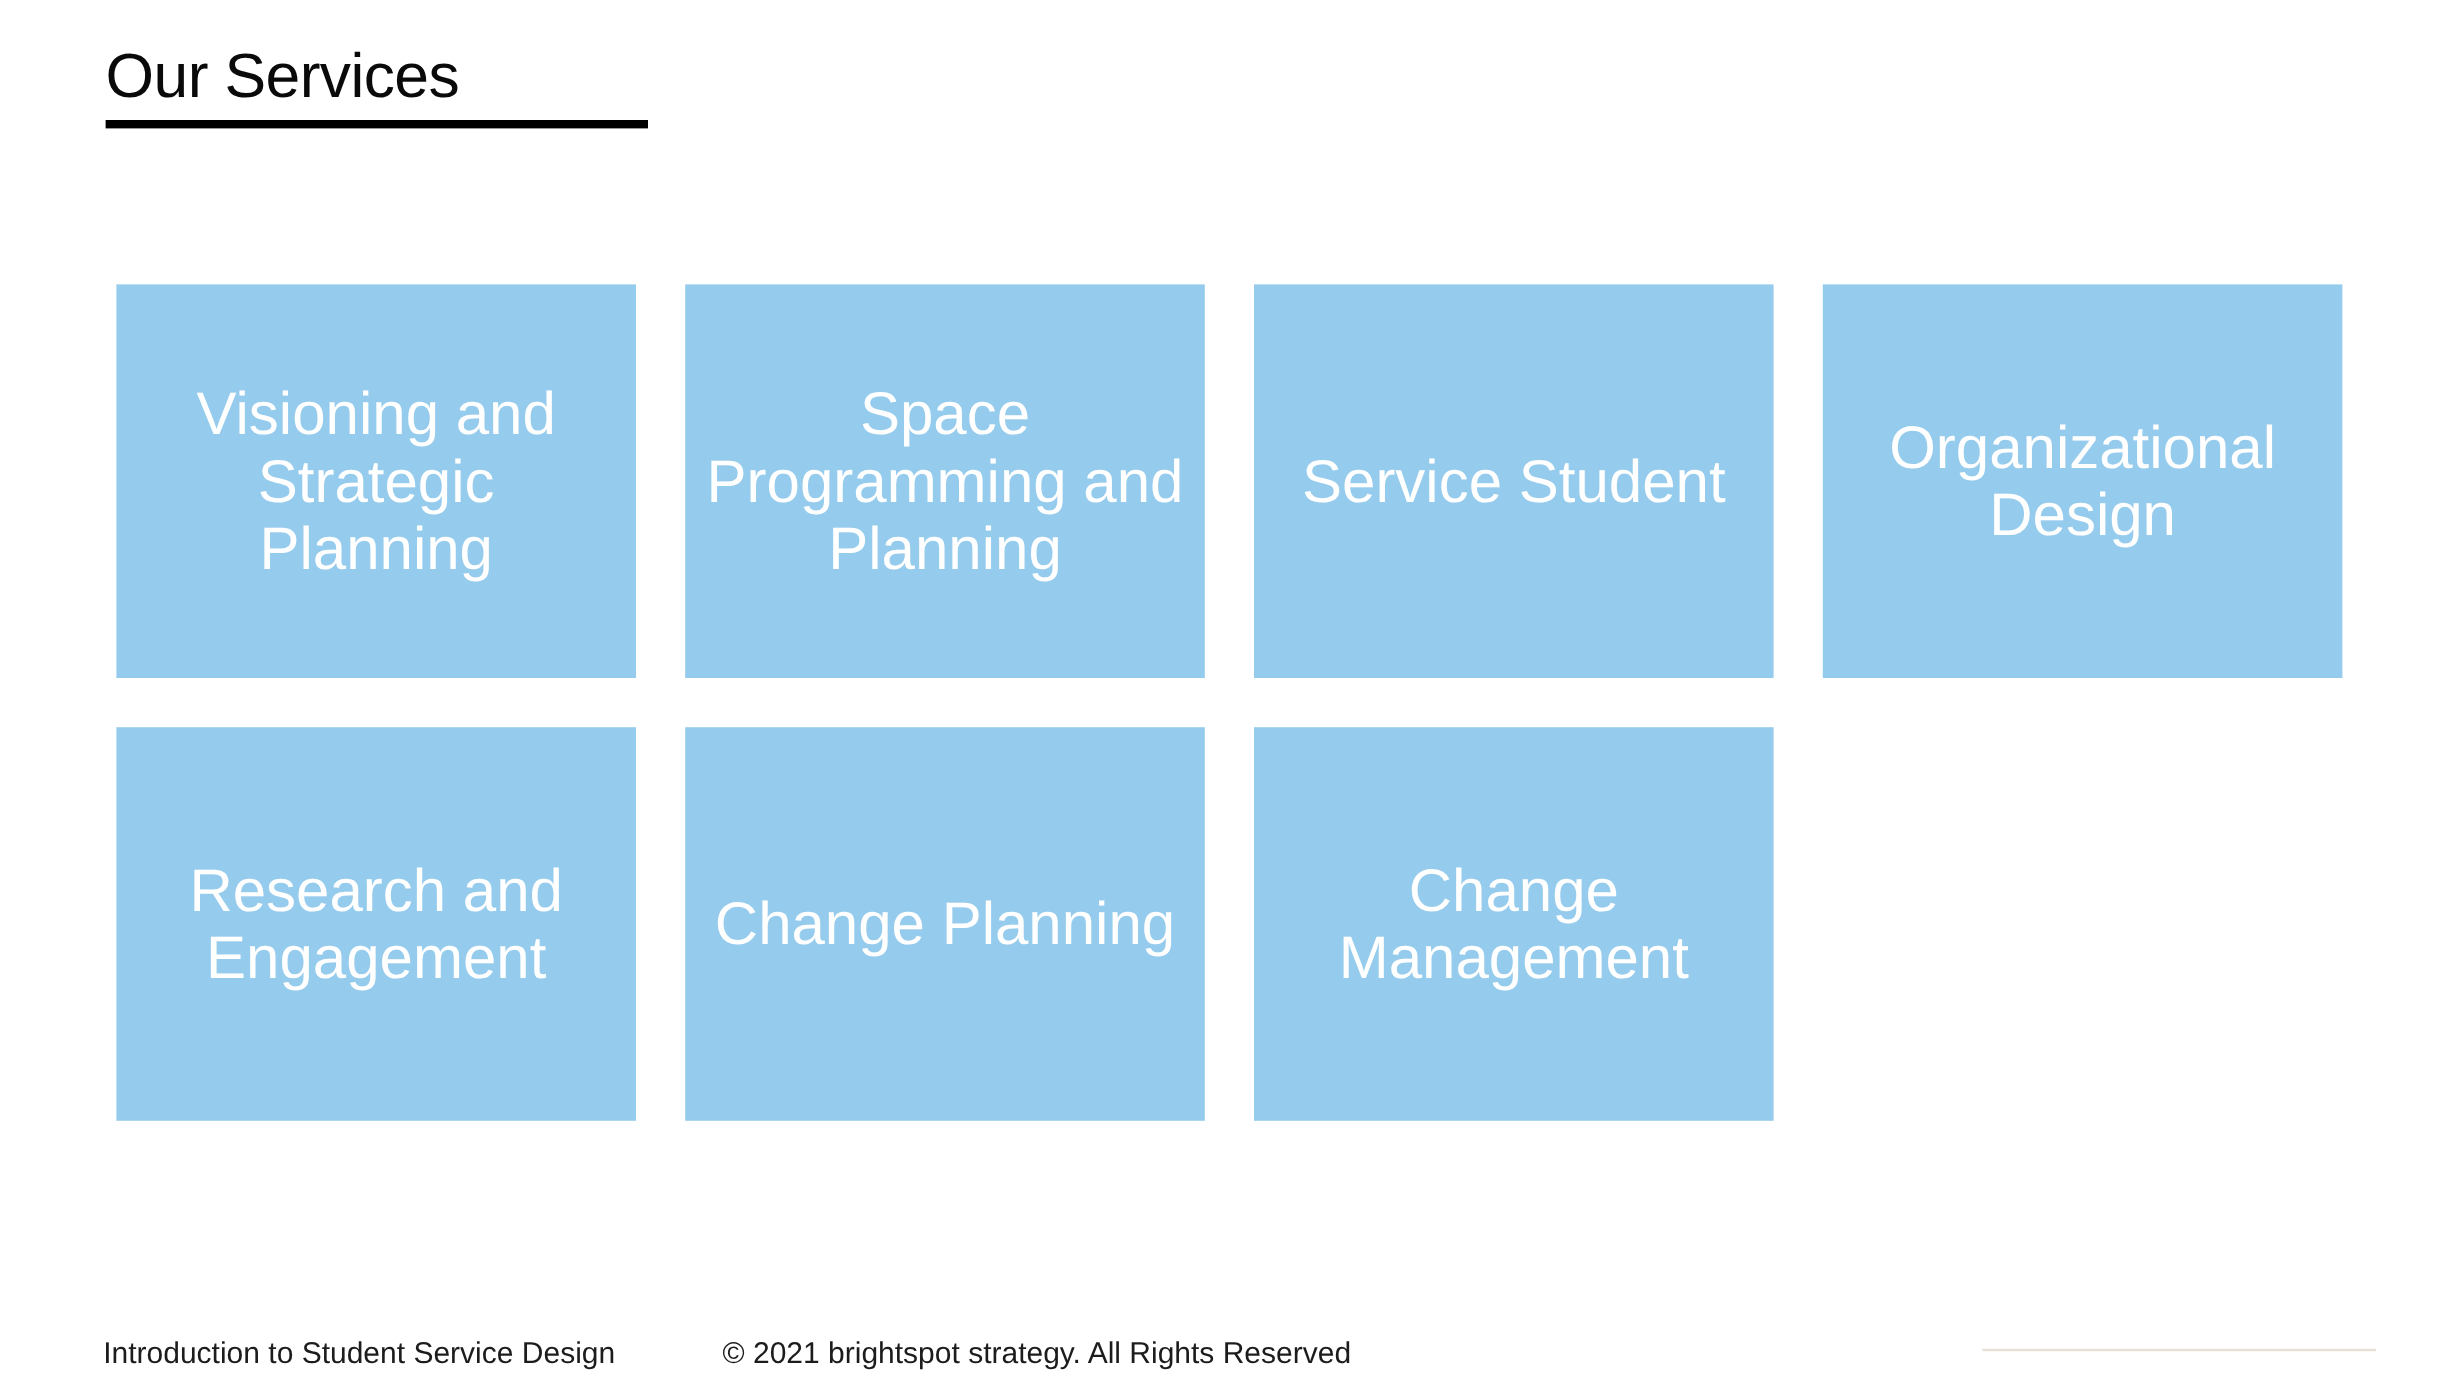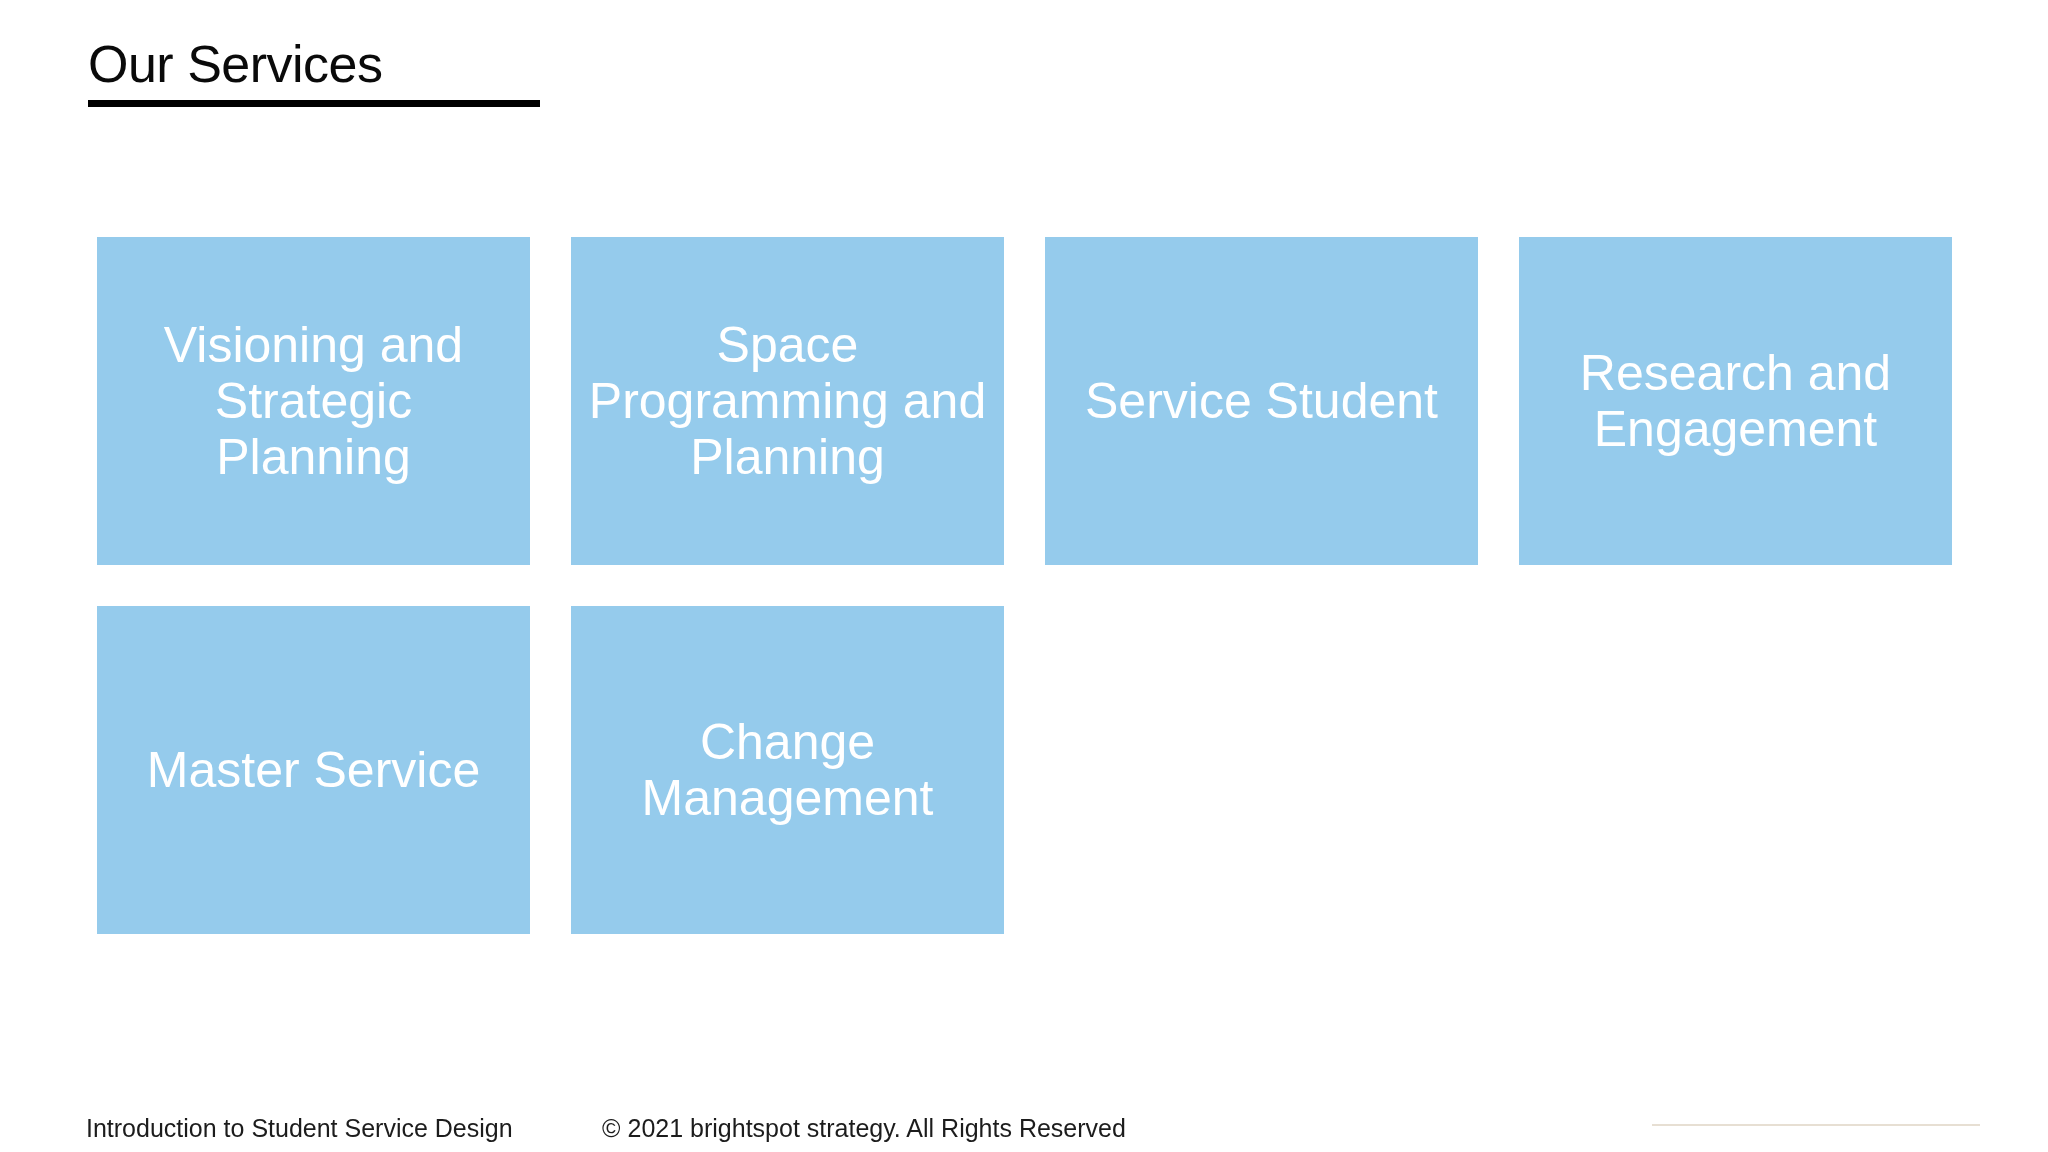--- a/index.html
+++ b/index.html
@@ -155,6 +155,9 @@
     <span class="service-card-label">Service Student</span>
   </div>
 
+  <div class="service-card">
+    <span class="service-card-label">Organizational Design</span>
+  </div>
 
   <div class="service-card">
     <span class="service-card-label">Research and Engagement</span>

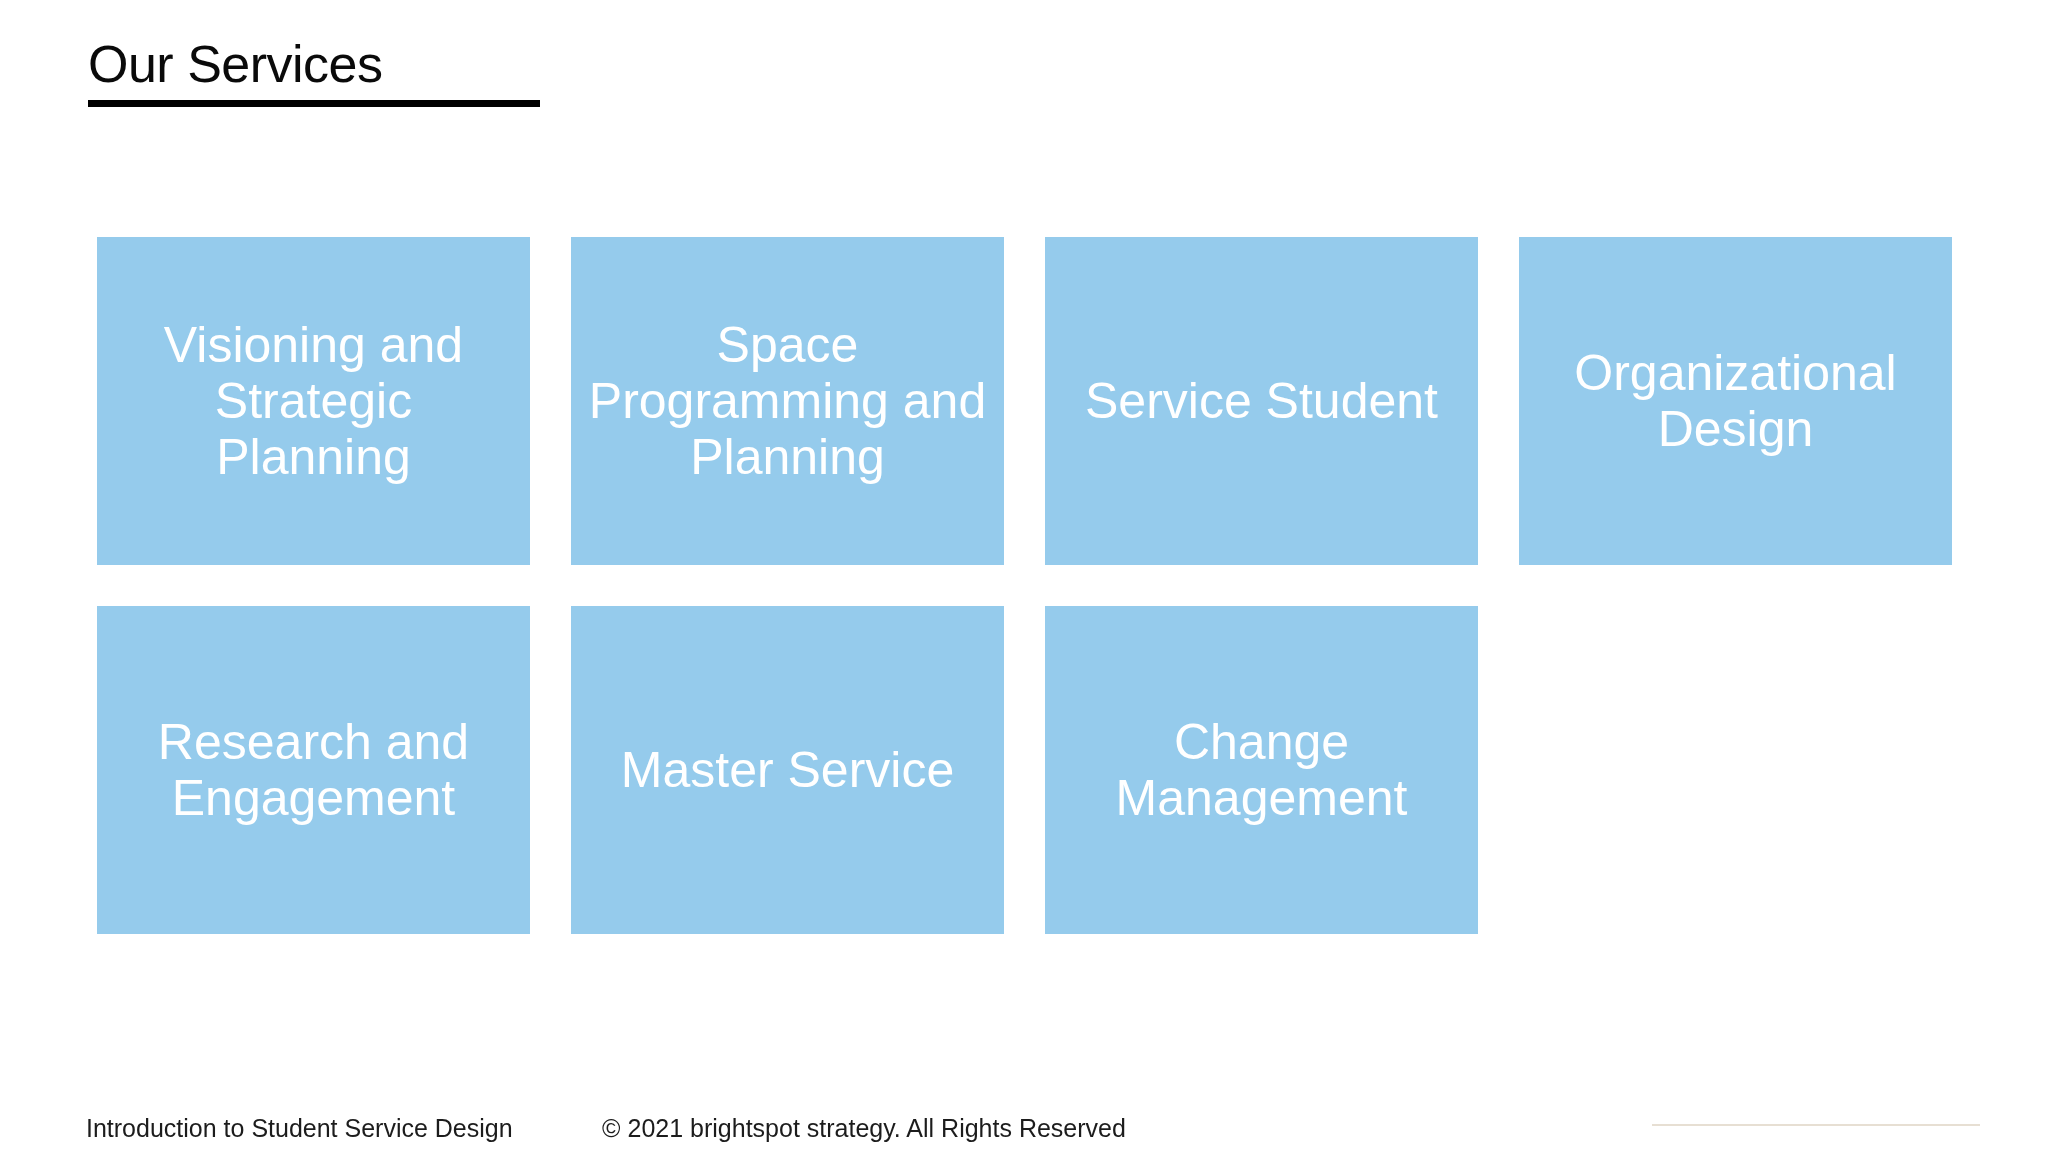--- a/index.html
+++ b/index.html
@@ -164,7 +164,7 @@
   </div>
 
   <div class="service-card">
-    <span class="service-card-label">Master Service</span>
+    <span class="service-card-label">Change Planning</span>
   </div>
 
 

